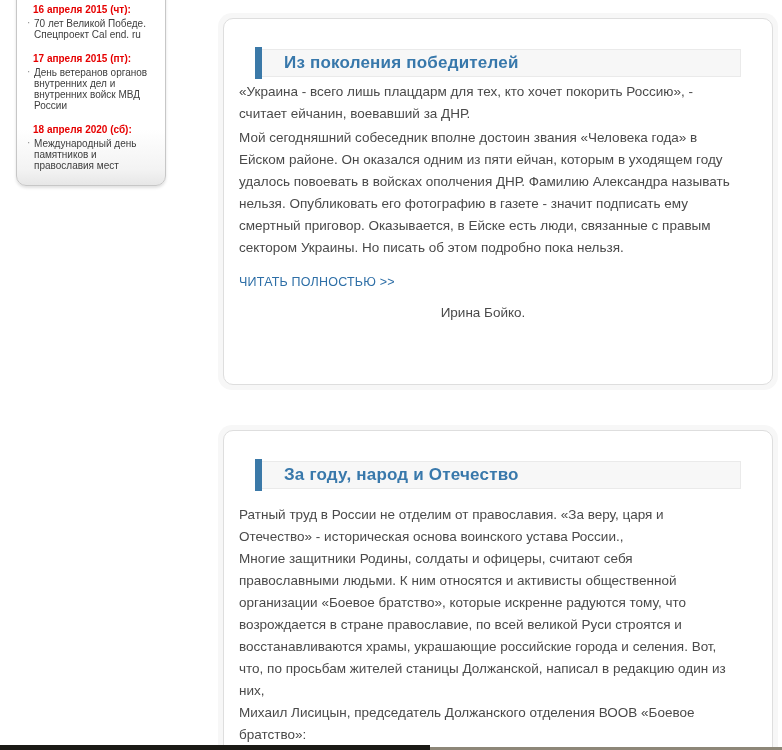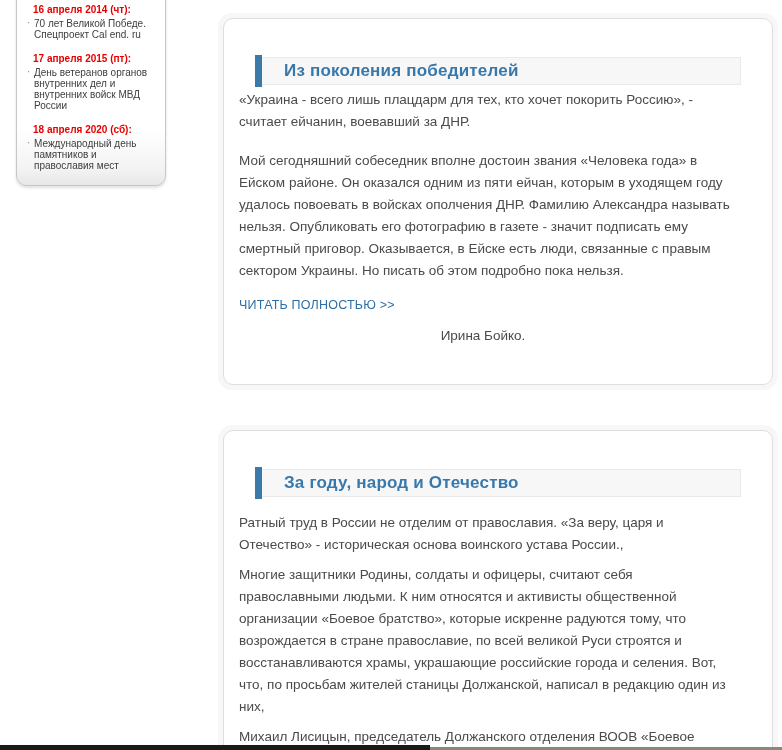--- a/index.html
+++ b/index.html
@@ -141,7 +141,7 @@
 
   <aside class="calendar">
     <div class="cal-group">
-      <div class="cal-date">16 апреля 2014 (чт):</div>
+      <div class="cal-date">16 апреля 2015 (чт):</div>
       <div class="cal-item">
         <span class="bullet">·</span>
         <span class="cal-item-text">70 лет Великой Победе.  Спецпроект Cal end. ru</span>

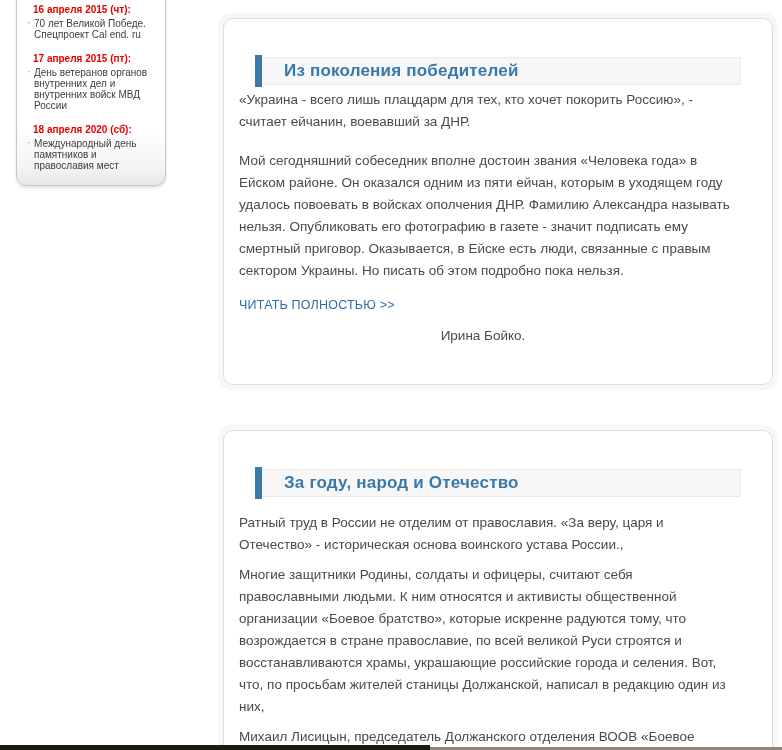--- a/index.html
+++ b/index.html
@@ -63,7 +63,7 @@
     border-radius: 10px;
     height: 100%;
     box-sizing: border-box;
-    padding: 12px 15px;
+    padding: 4px 15px;
     overflow: hidden;
   }
   .card-title {

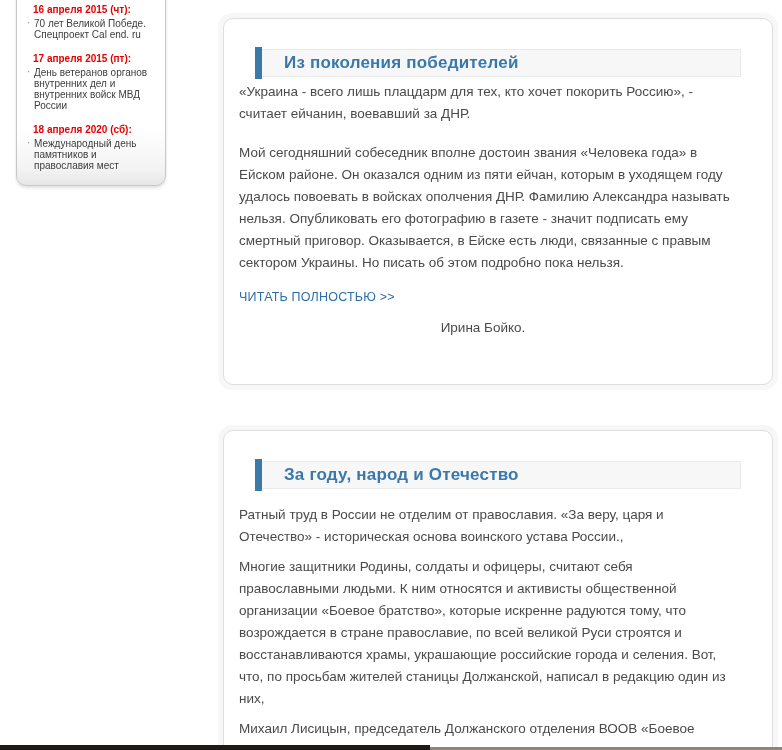--- a/index.html
+++ b/index.html
@@ -96,7 +96,7 @@
     padding-right: 24px;
   }
   .lead  { margin-top: 4px; }
-  .body-para { margin-top: 17px; }
+  .body-para { margin-top: 2px; }
   .flow-para { margin-top: 8px; }
   .first-para { margin-top: 15px; }
   .read-more-row { margin-top: 13px; }

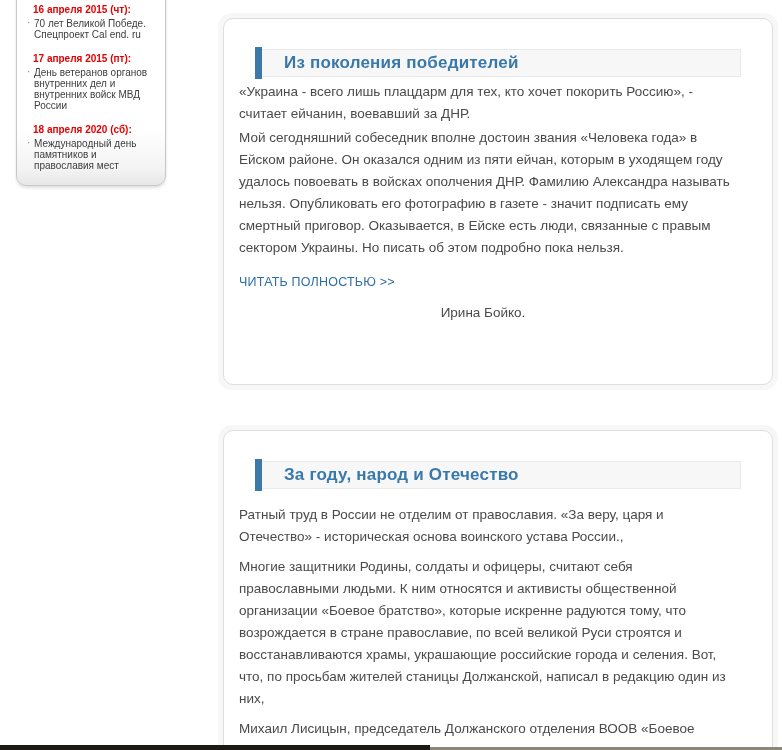--- a/index.html
+++ b/index.html
@@ -97,7 +97,7 @@
   }
   .lead  { margin-top: 4px; }
   .body-para { margin-top: 2px; }
-  .flow-para { margin-top: 8px; }
+  .flow-para { margin-top: 0; }
   .first-para { margin-top: 15px; }
   .read-more-row { margin-top: 13px; }
   .read-more {

